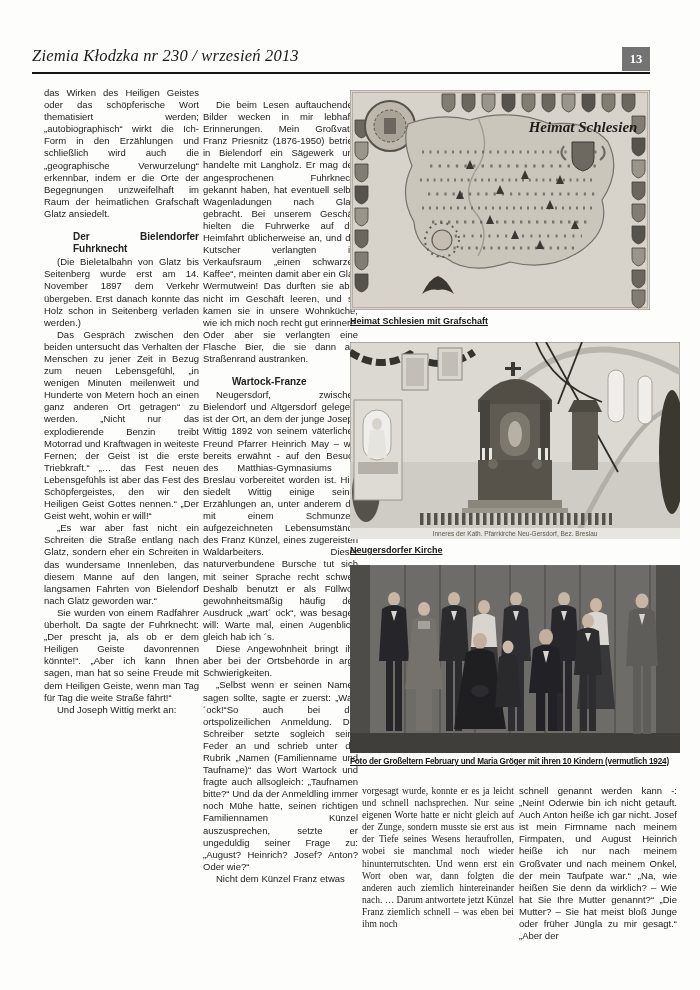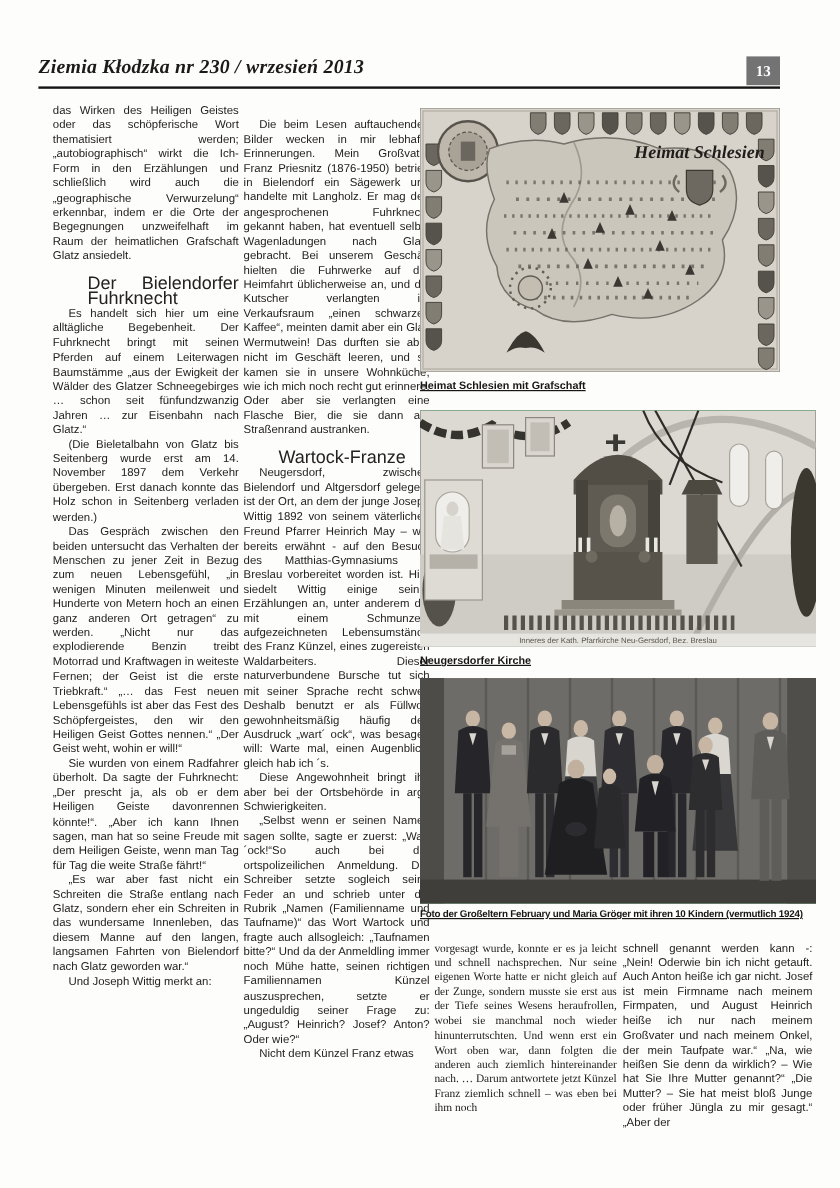--- a/index.html
+++ b/index.html
@@ -11,7 +11,7 @@
   .journal-title{
     position:absolute;left:32px;top:46px;
     font-family:"Liberation Serif","DejaVu Serif",serif;
-    font-style:italic;font-size:16.5px;letter-spacing:.2px;color:#1c1a18;font-weight:bold;
+    font-style:italic;font-size:16.5px;letter-spacing:.2px;color:#1c1a18;
   }
   .page-box{
     position:absolute;left:622px;top:47px;width:28px;height:24px;

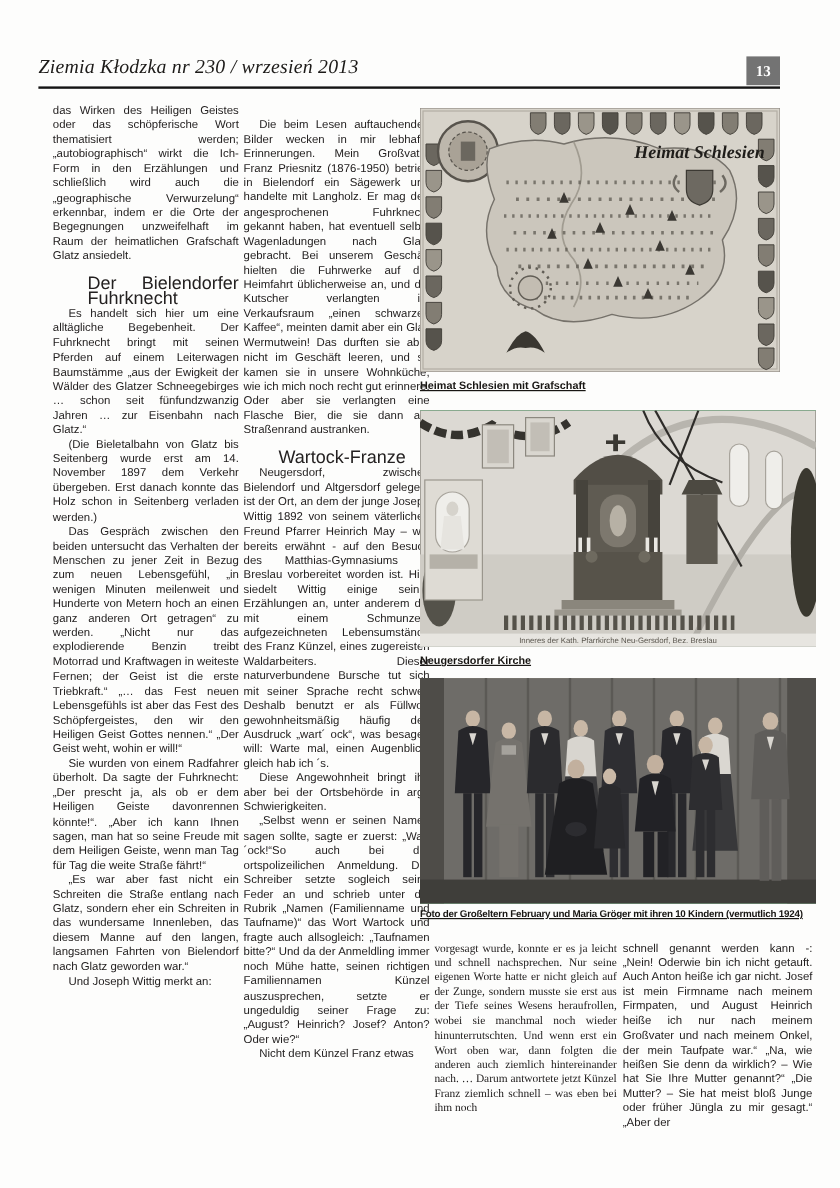--- a/index.html
+++ b/index.html
@@ -30,7 +30,7 @@
   .body-indent{text-indent:13px;}
   .body-indent-gap{text-indent:13px;margin-top:12px !important;}
   .heading{margin:11px 0 1px !important;font-weight:normal;font-size:15px;line-height:12.1px;padding-left:29px;}
-  .fig{position:absolute;left:350px;background:#22c55e;}
+  .fig{position:absolute;left:350px;background:#ef4444;}
   #fig-map{top:90px;width:300px;height:220px;}
   #fig-church{top:342px;width:330px;height:197px;}
   #fig-family{top:565px;width:330px;height:188px;}

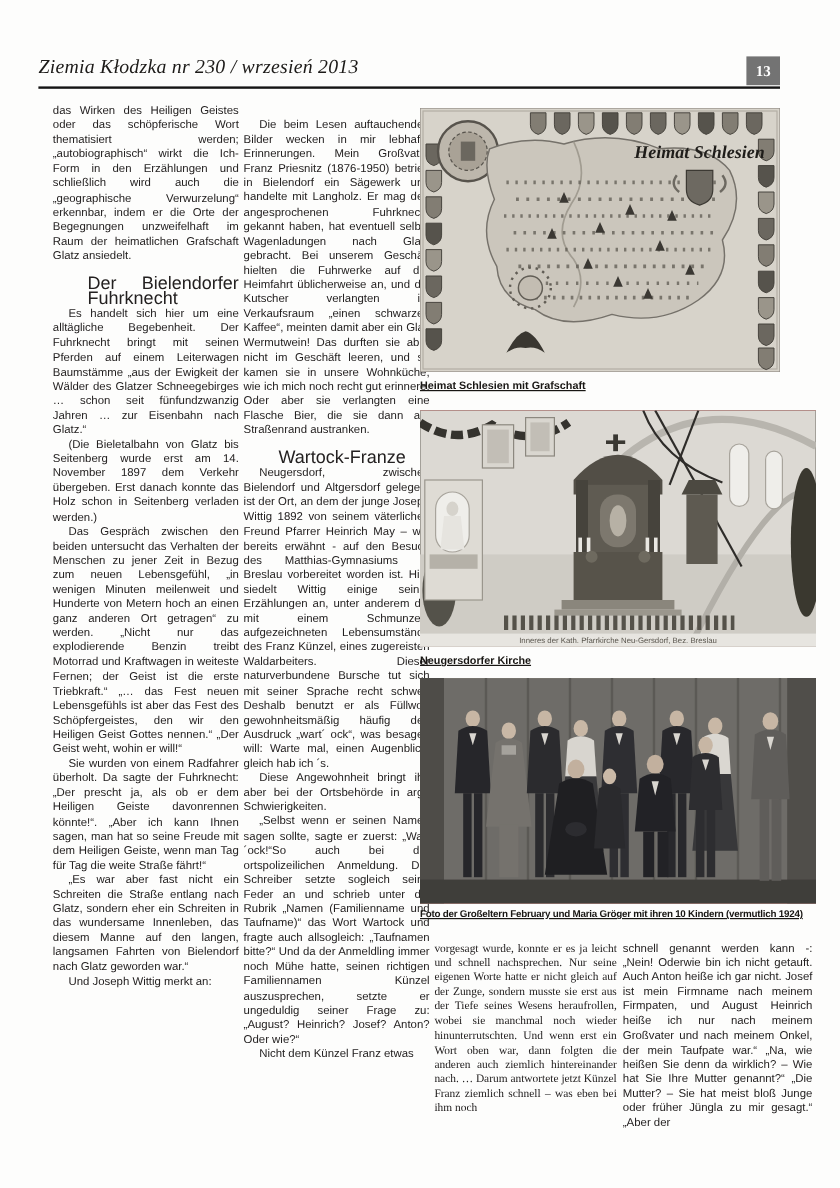--- a/index.html
+++ b/index.html
@@ -29,7 +29,7 @@
   .body{text-indent:0;}
   .body-indent{text-indent:13px;}
   .body-indent-gap{text-indent:13px;margin-top:12px !important;}
-  .heading{margin:11px 0 1px !important;font-weight:normal;font-size:15px;line-height:12.1px;padding-left:29px;}
+  .heading{margin:11px 0 1px !important;font-weight:bold;font-size:10px;line-height:12.1px;padding-left:29px;}
   .fig{position:absolute;left:350px;background:#ef4444;}
   #fig-map{top:90px;width:300px;height:220px;}
   #fig-church{top:342px;width:330px;height:197px;}

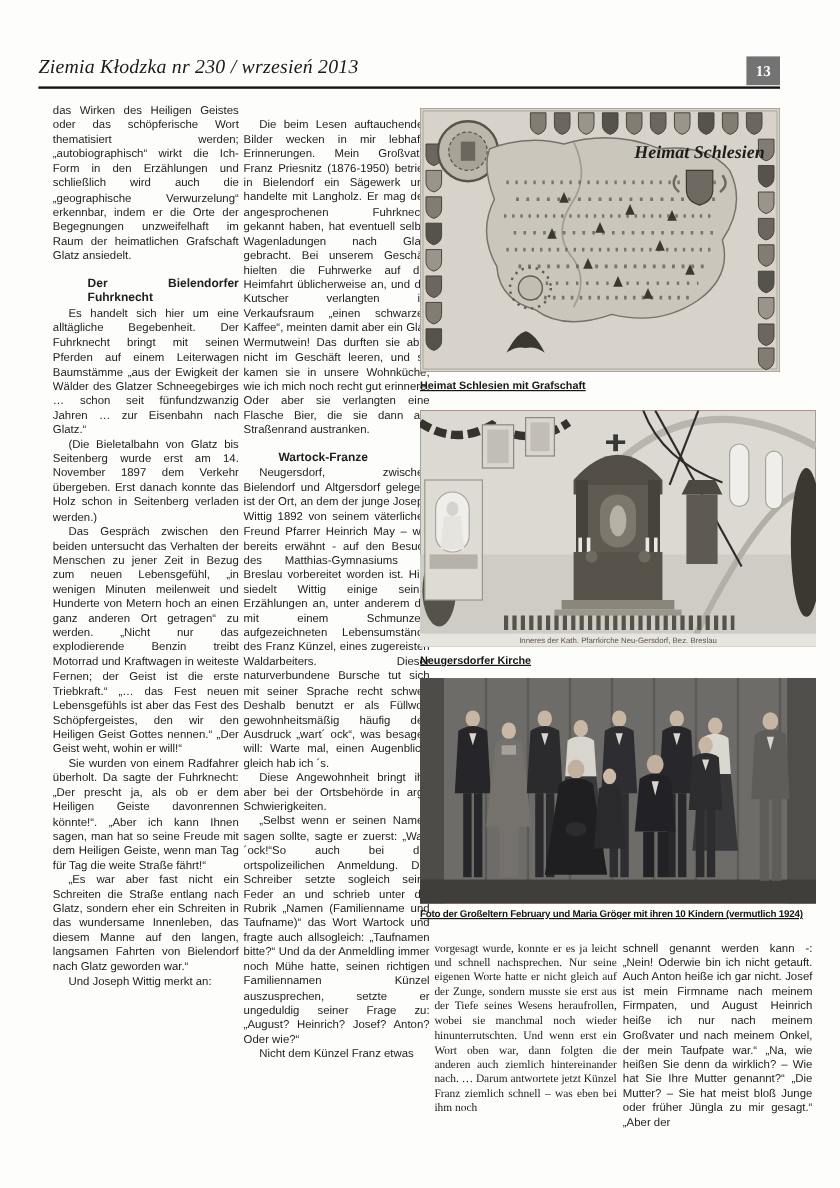--- a/index.html
+++ b/index.html
@@ -50,7 +50,6 @@
 <div class="col" id="col1">
     <p class="body">das Wirken des Heiligen Geistes oder das schöpferische Wort thematisiert werden; „autobiographisch“ wirkt die Ich-Form in den Erzählungen und schließlich wird auch die „geographische Verwurzelung“ erkennbar, indem er die Orte der Begegnungen unzweifelhaft im Raum der heimatlichen Grafschaft Glatz ansiedelt.</p>
     <h3 class="heading">Der Bielendorfer Fuhrknecht</h3>
-    <p class="body-indent">Es handelt sich hier um eine alltägliche Begebenheit. Der Fuhrknecht bringt mit seinen Pferden auf einem Leiterwagen Baumstämme „aus der Ewigkeit der Wälder des Glatzer Schneegebirges … schon seit fünfundzwanzig Jahren … zur Eisenbahn nach Glatz.“</p>
     <p class="body-indent">(Die Bieletalbahn von Glatz bis Seitenberg wurde erst am 14. November 1897 dem Verkehr übergeben. Erst danach konnte das Holz schon in Seitenberg verladen werden.)</p>
     <p class="body-indent">Das Gespräch zwischen den beiden untersucht das Verhalten der Menschen zu jener Zeit in Bezug zum neuen Lebensgefühl, „in wenigen Minuten meilenweit und Hunderte von Metern hoch an einen ganz anderen Ort getragen“ zu werden. „Nicht nur das explodierende Benzin treibt Motorrad und Kraftwagen in weiteste Fernen; der Geist ist die erste Triebkraft.“ „… das Fest neuen Lebensgefühls ist aber das Fest des Schöpfergeistes, den wir den Heiligen Geist Gottes nennen.“ „Der Geist weht, wohin er will!“</p>
     <p class="body-indent">Sie wurden von einem Radfahrer überholt. Da sagte der Fuhrknecht: „Der prescht ja, als ob er dem Heiligen Geiste davonrennen könnte!“. „Aber ich kann Ihnen sagen, man hat so seine Freude mit dem Heiligen Geiste, wenn man Tag für Tag die weite Straße fährt!“</p>

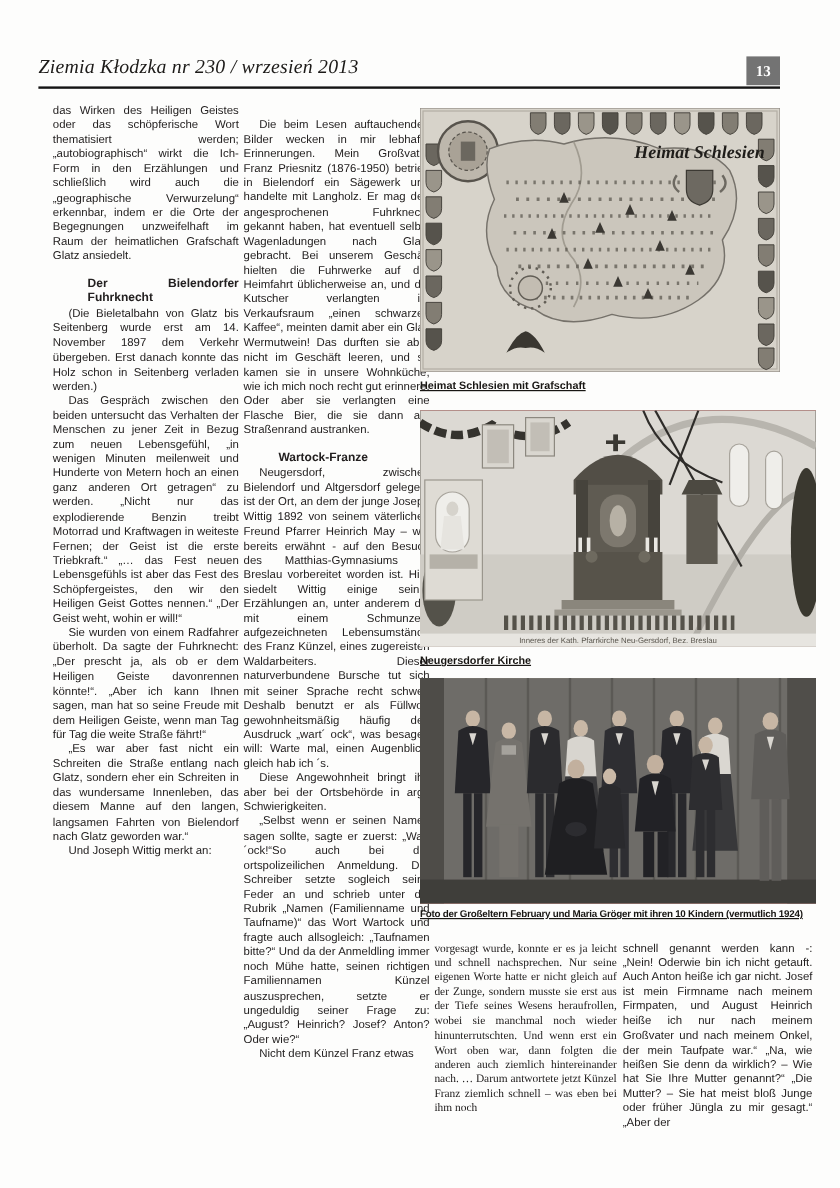--- a/index.html
+++ b/index.html
@@ -52,8 +52,8 @@
     <h3 class="heading">Der Bielendorfer Fuhrknecht</h3>
     <p class="body-indent">(Die Bieletalbahn von Glatz bis Seitenberg wurde erst am 14. November 1897 dem Verkehr übergeben. Erst danach konnte das Holz schon in Seitenberg verladen werden.)</p>
     <p class="body-indent">Das Gespräch zwischen den beiden untersucht das Verhalten der Menschen zu jener Zeit in Bezug zum neuen Lebensgefühl, „in wenigen Minuten meilenweit und Hunderte von Metern hoch an einen ganz anderen Ort getragen“ zu werden. „Nicht nur das explodierende Benzin treibt Motorrad und Kraftwagen in weiteste Fernen; der Geist ist die erste Triebkraft.“ „… das Fest neuen Lebensgefühls ist aber das Fest des Schöpfergeistes, den wir den Heiligen Geist Gottes nennen.“ „Der Geist weht, wohin er will!“</p>
+    <p class="body-indent">„Es war aber fast nicht ein Schreiten die Straße entlang nach Glatz, sondern eher ein Schreiten in das wundersame Innenleben, das diesem Manne auf den langen, langsamen Fahrten von Bielendorf nach Glatz geworden war.“</p>
     <p class="body-indent">Sie wurden von einem Radfahrer überholt. Da sagte der Fuhrknecht: „Der prescht ja, als ob er dem Heiligen Geiste davonrennen könnte!“. „Aber ich kann Ihnen sagen, man hat so seine Freude mit dem Heiligen Geiste, wenn man Tag für Tag die weite Straße fährt!“</p>
-    <p class="body-indent">„Es war aber fast nicht ein Schreiten die Straße entlang nach Glatz, sondern eher ein Schreiten in das wundersame Innenleben, das diesem Manne auf den langen, langsamen Fahrten von Bielendorf nach Glatz geworden war.“</p>
     <p class="body-indent">Und Joseph Wittig merkt an:</p>
   </div>
 <div class="col" id="col2">

